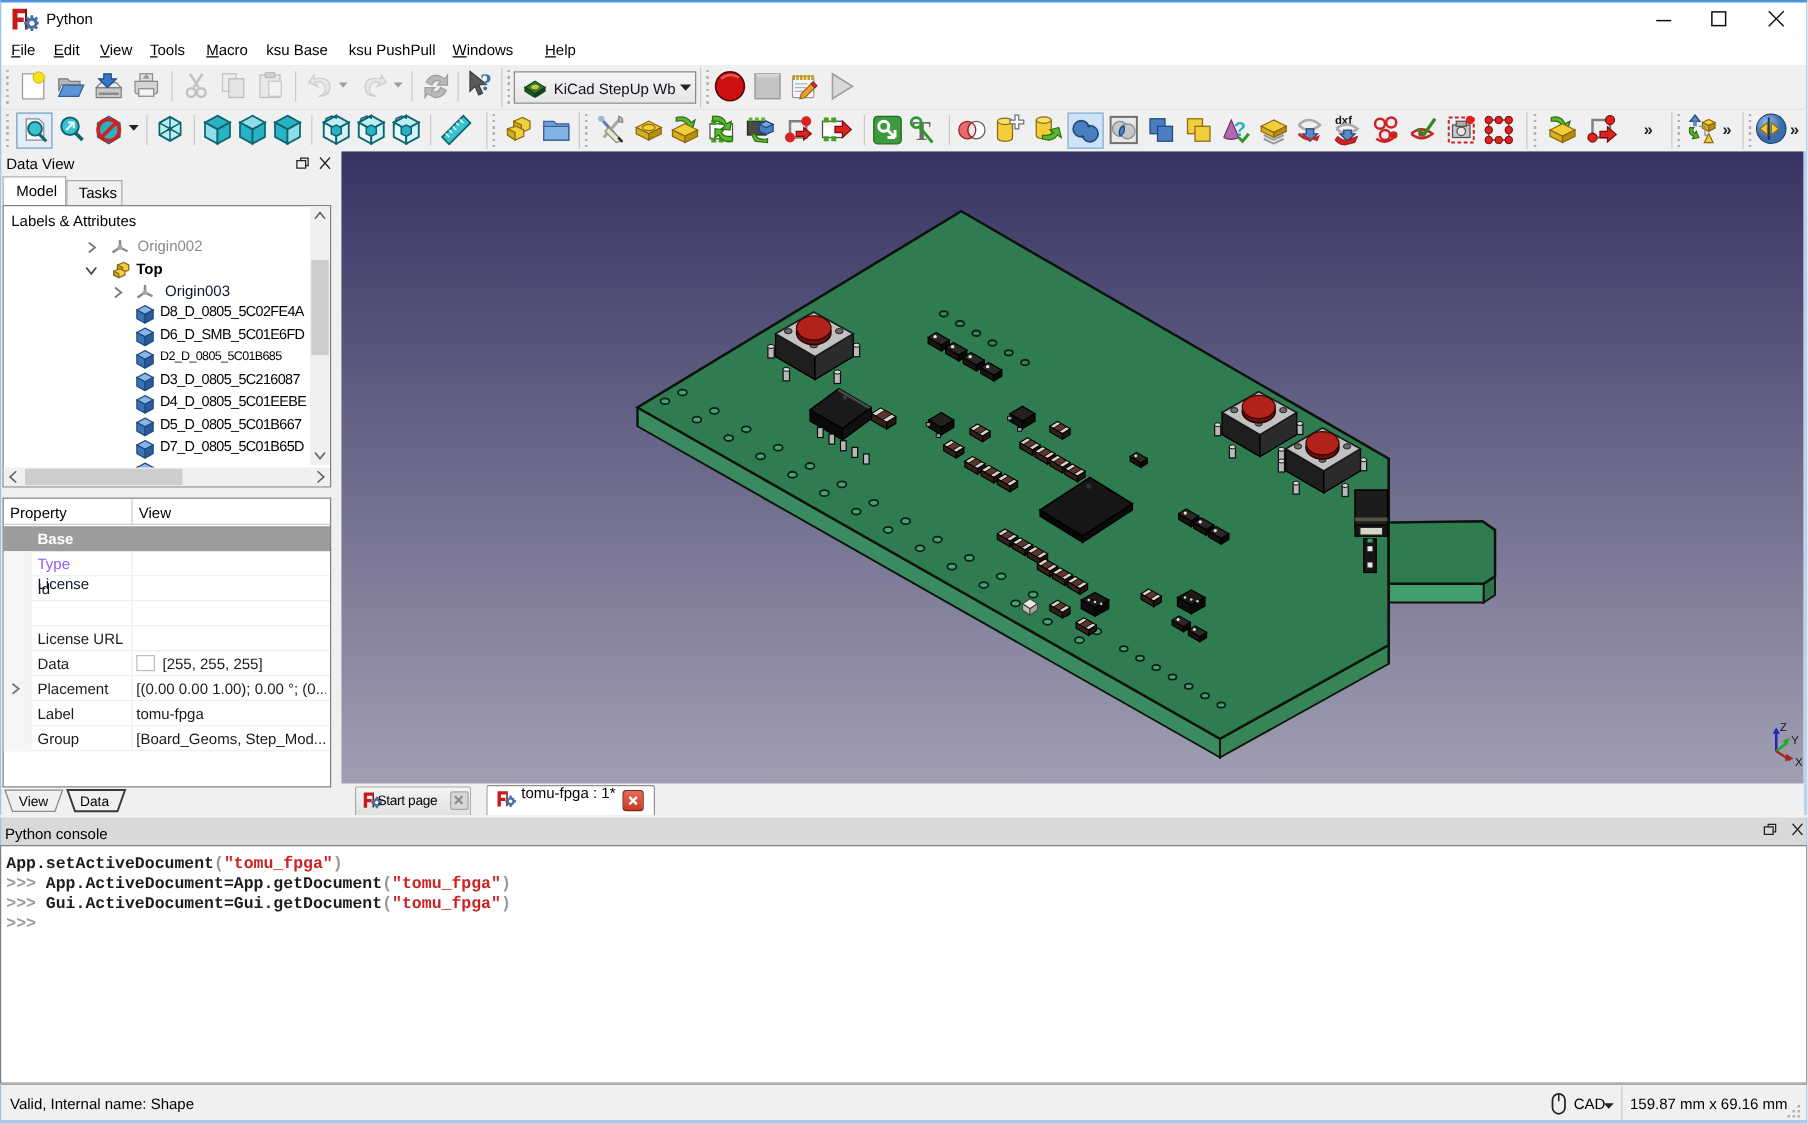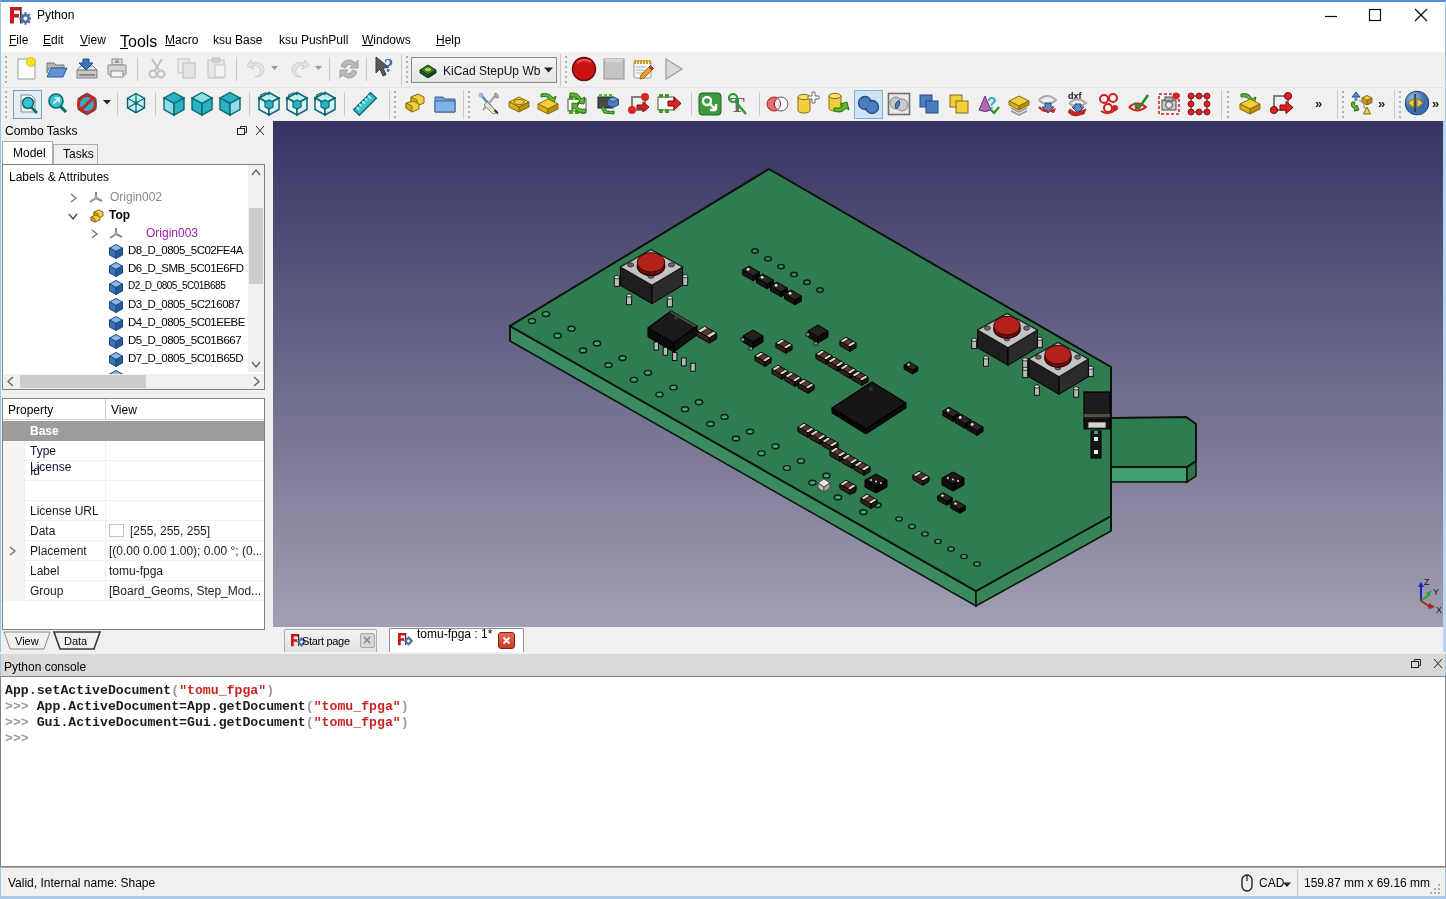--- a/index.html
+++ b/index.html
@@ -39,7 +39,7 @@
 <div class="abs" style="left:9px;top:33px;font-size:12px"><u>F</u>ile</div>
 <div class="abs" style="left:43px;top:33px;font-size:12px"><u>E</u>dit</div>
 <div class="abs" style="left:80px;top:33px;font-size:12px"><u>V</u>iew</div>
-<div class="abs" style="left:120px;top:33px;font-size:16px"><u>T</u>ools</div>
+<div class="abs" style="left:120px;top:33px;font-size:12px"><u>T</u>ools</div>
 <div class="abs" style="left:165px;top:33px;font-size:12px"><u>M</u>acro</div>
 <div class="abs" style="left:213px;top:33px;font-size:12px">ksu Base</div>
 <div class="abs" style="left:279px;top:33px;font-size:12px">ksu PushPull</div>

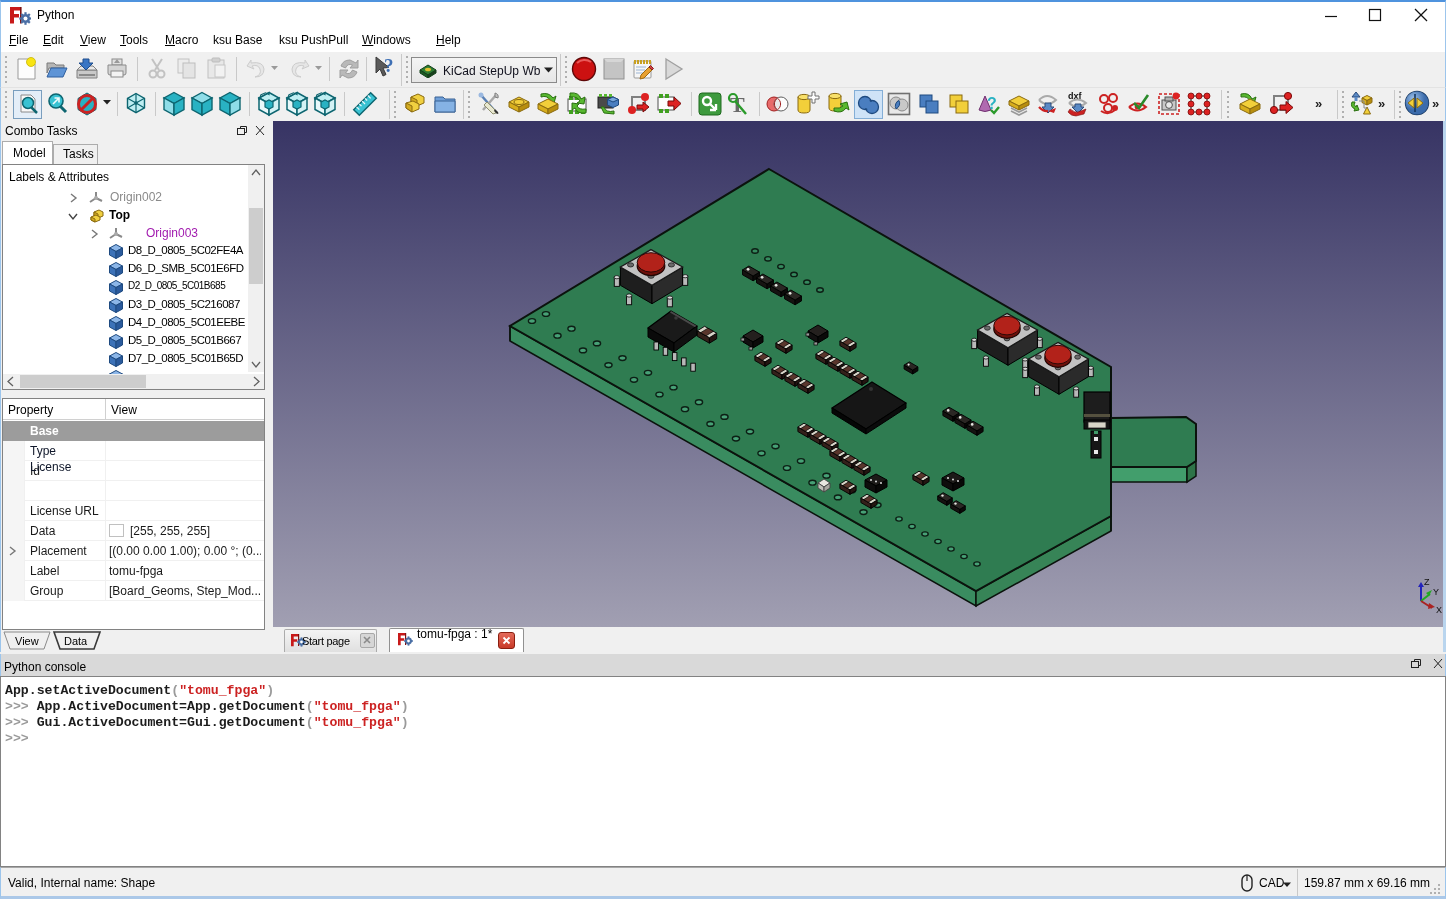--- a/index.html
+++ b/index.html
@@ -460,7 +460,7 @@
   </svg>
 <div class="abs" style="left:1432px;top:96px;font-size:13px;font-weight:bold;color:#222">»</div>
 <div class="abs" style="left:0;top:121px;width:267px;height:531px;background:#f0f0f0;border-left:1px solid #9cc5ec"></div>
-<div class="abs" style="left:5px;top:124px;font-size:12px">Combo Tasks</div>
+<div class="abs" style="left:5px;top:124px;font-size:12px">Data View</div>
 <svg style="position:absolute;left:236px;top:125px" width="30" height="12">
     <g stroke="#222" stroke-width="1" fill="none">
       <rect x="1.5" y="3.5" width="7" height="6"></rect>

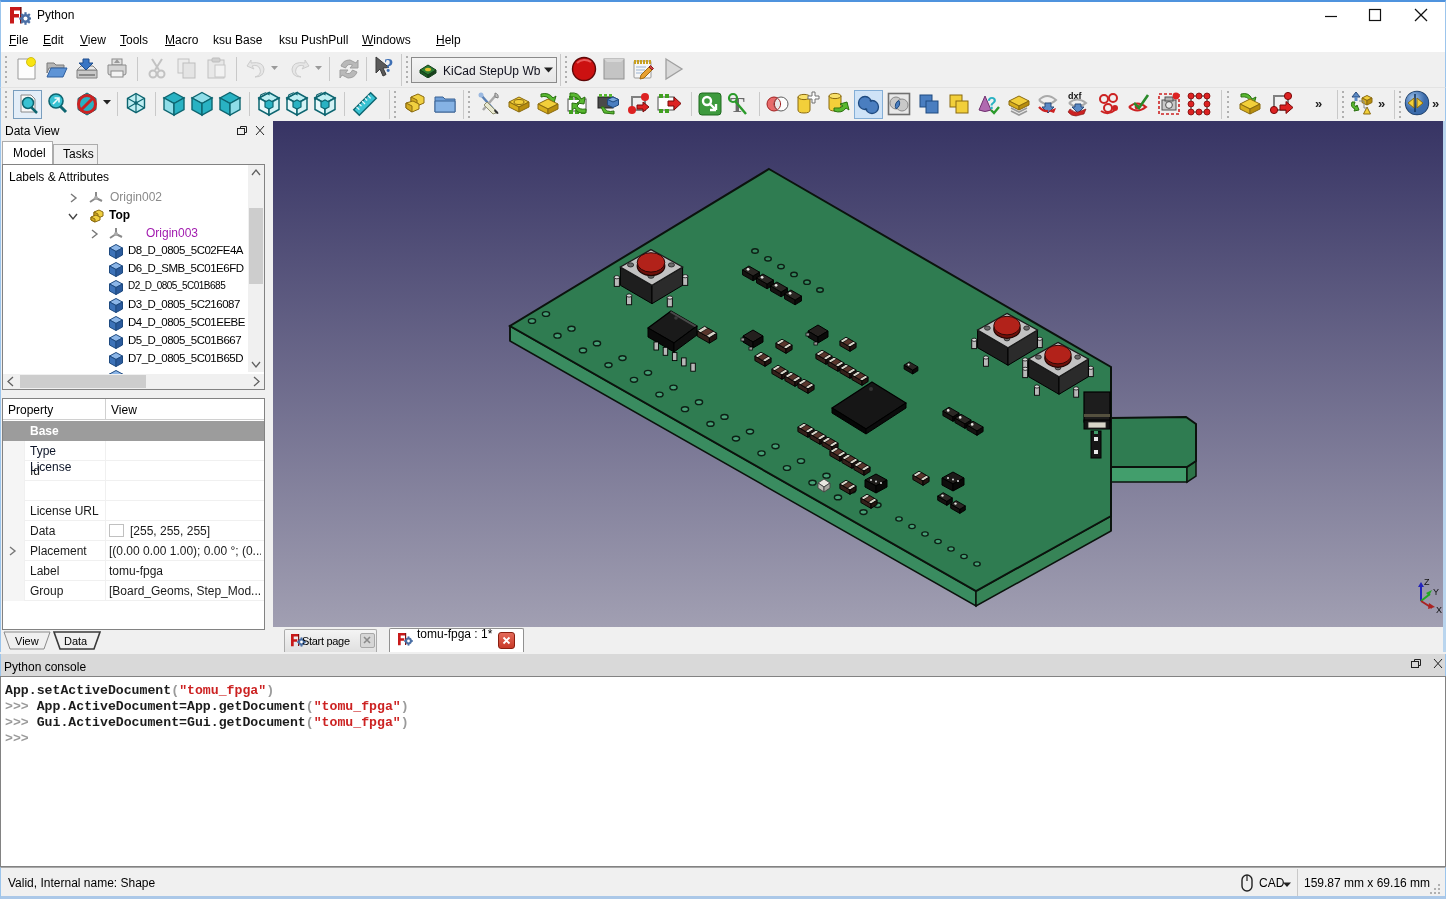--- a/index.html
+++ b/index.html
@@ -503,7 +503,7 @@
     </g>
     <circle cx="8" cy="8" r="2" fill="#aaa"></circle>
   </svg>
-<div class="abs" style="left:146px;top:226px;font-size:12px;color:#a21caf">Origin003</div>
+<div class="abs" style="left:132px;top:226px;font-size:12px;color:#0f172a">Origin003</div>
 <svg style="position:absolute;left:108px;top:243px" width="16" height="16">
     <polygon points="8,1.5 14.5,5 8,8.5 1.5,5" fill="#8cb6e8" stroke="#1e4a80"></polygon>
     <polygon points="1.5,5 8,8.5 8,15.5 1.5,12" fill="#3c72b8" stroke="#1e4a80"></polygon>

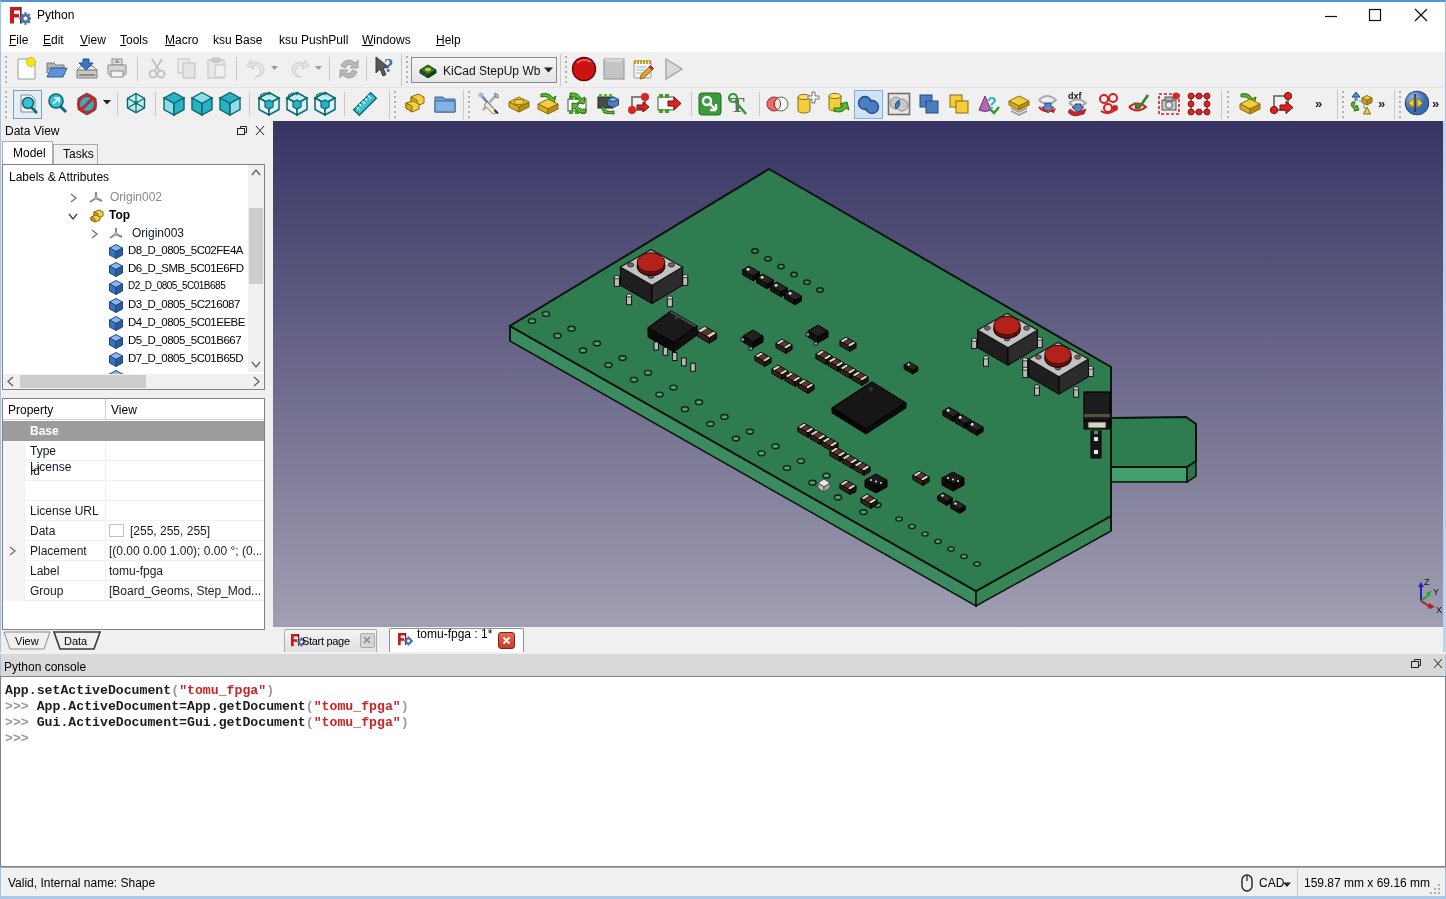--- a/index.html
+++ b/index.html
@@ -577,7 +577,7 @@
 <div class="abs" style="left:3px;top:441px;width:261px;height:20px;border-bottom:1px solid #f0f0f0"></div>
 <div class="abs" style="left:3px;top:441px;width:22px;height:20px;background:#f5f5f5;border-right:1px solid #f0f0f0"></div>
 <div class="abs" style="left:105px;top:441px;width:1px;height:20px;background:#f0f0f0"></div>
-<div class="abs" style="left:30px;top:444px;font-size:12px;color:#0f172a">Type</div>
+<div class="abs" style="left:30px;top:444px;font-size:12px;color:#8b5cf6">Type</div>
 <div class="abs" style="left:3px;top:461px;width:261px;height:20px;border-bottom:1px solid #f0f0f0"></div>
 <div class="abs" style="left:3px;top:461px;width:22px;height:20px;background:#f5f5f5;border-right:1px solid #f0f0f0"></div>
 <div class="abs" style="left:105px;top:461px;width:1px;height:20px;background:#f0f0f0"></div>

